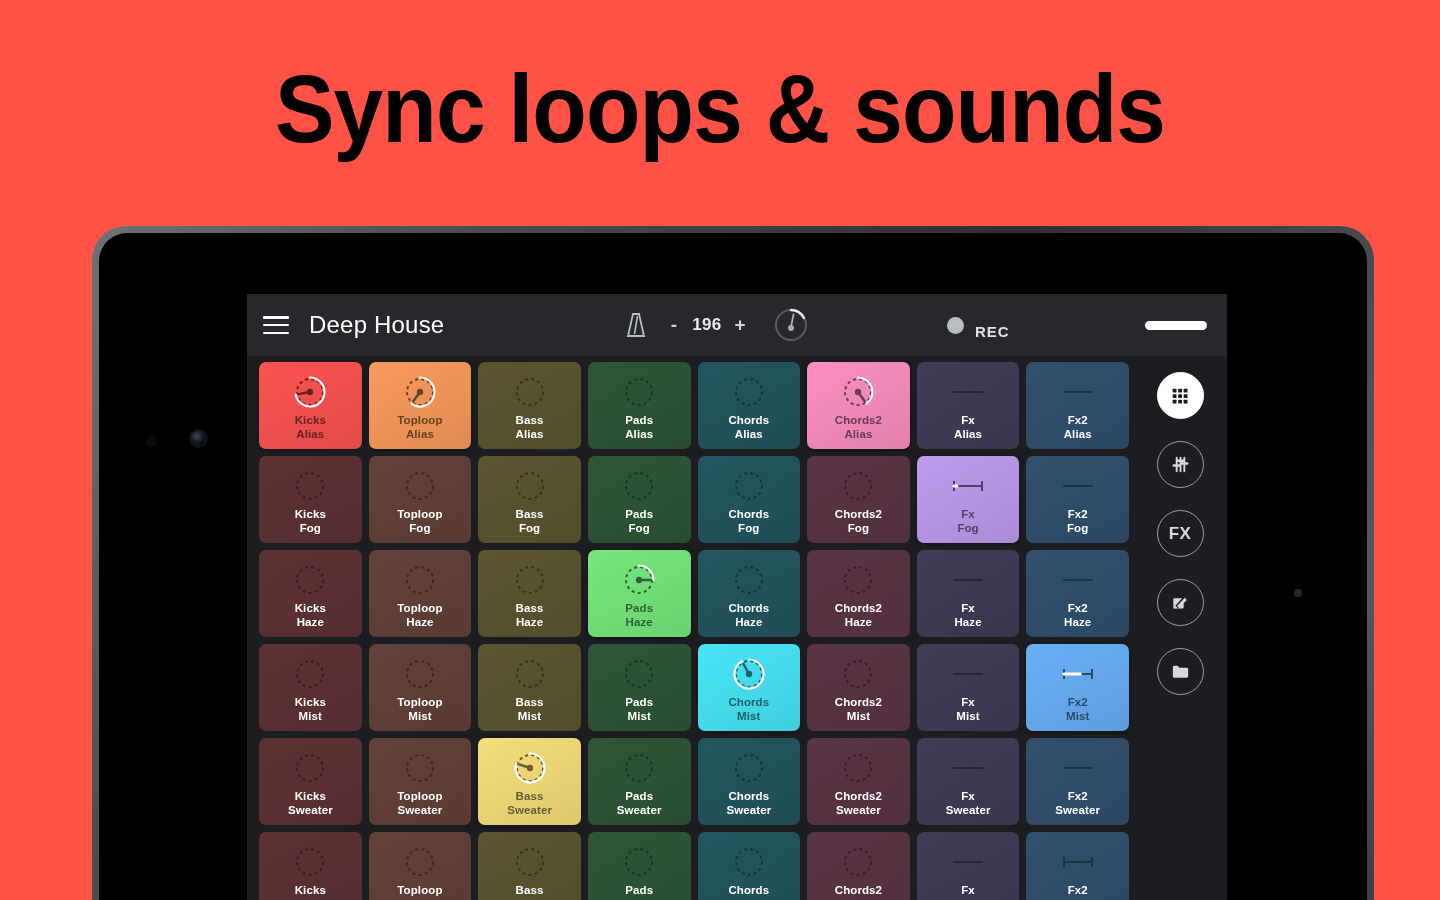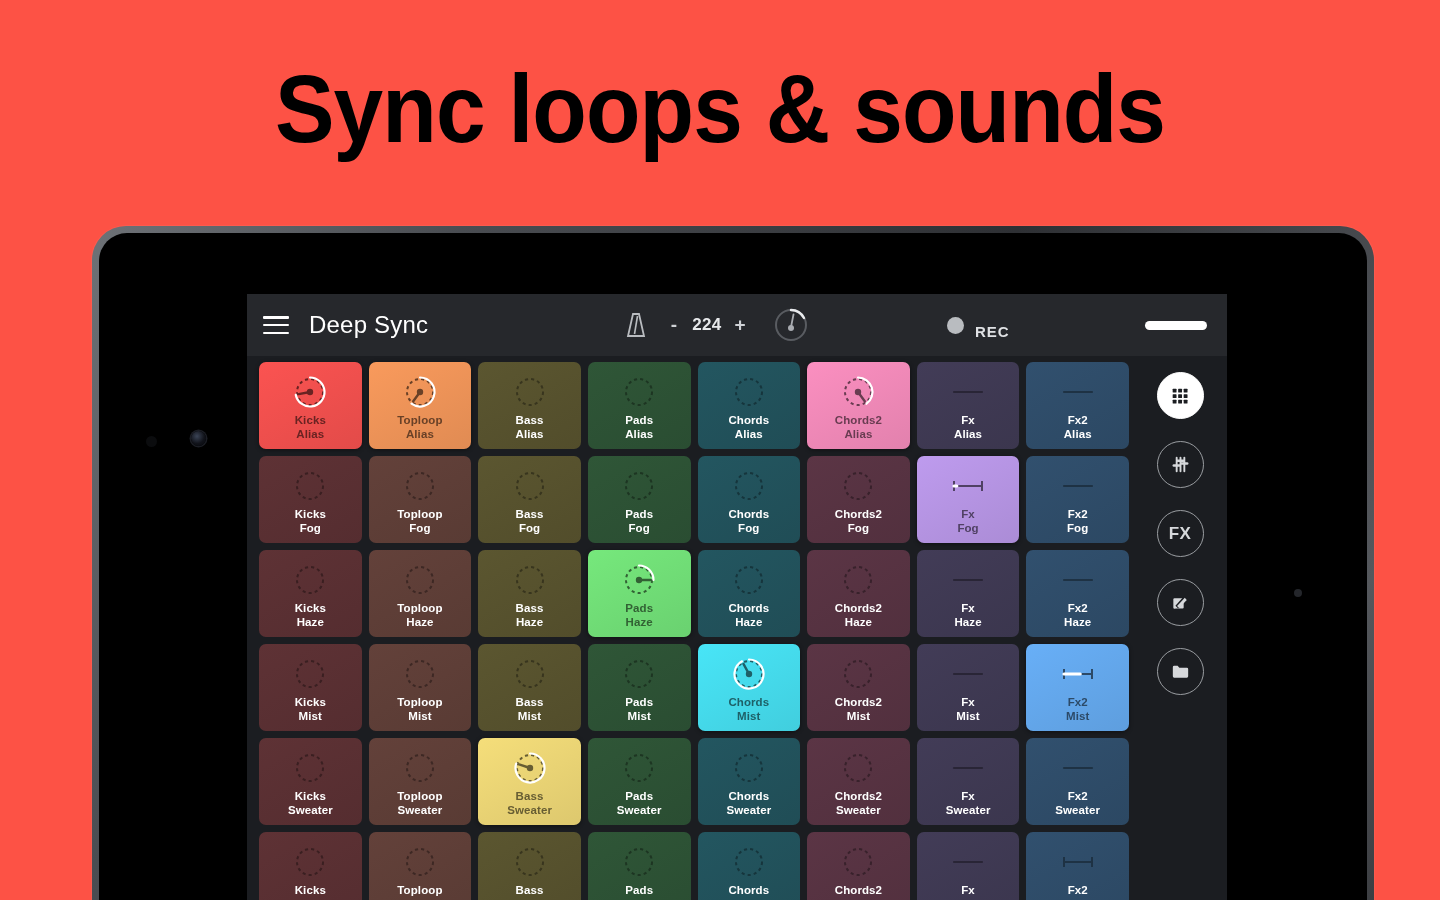--- a/index.html
+++ b/index.html
@@ -208,7 +208,7 @@
             <span></span>
         </div>
 
-        <div id="proj-title">Deep Sync</div>
+        <div id="proj-title">Deep House</div>
 
         <div id="tempo-group">
           <svg id="metro-icon" viewBox="0 0 22 26">

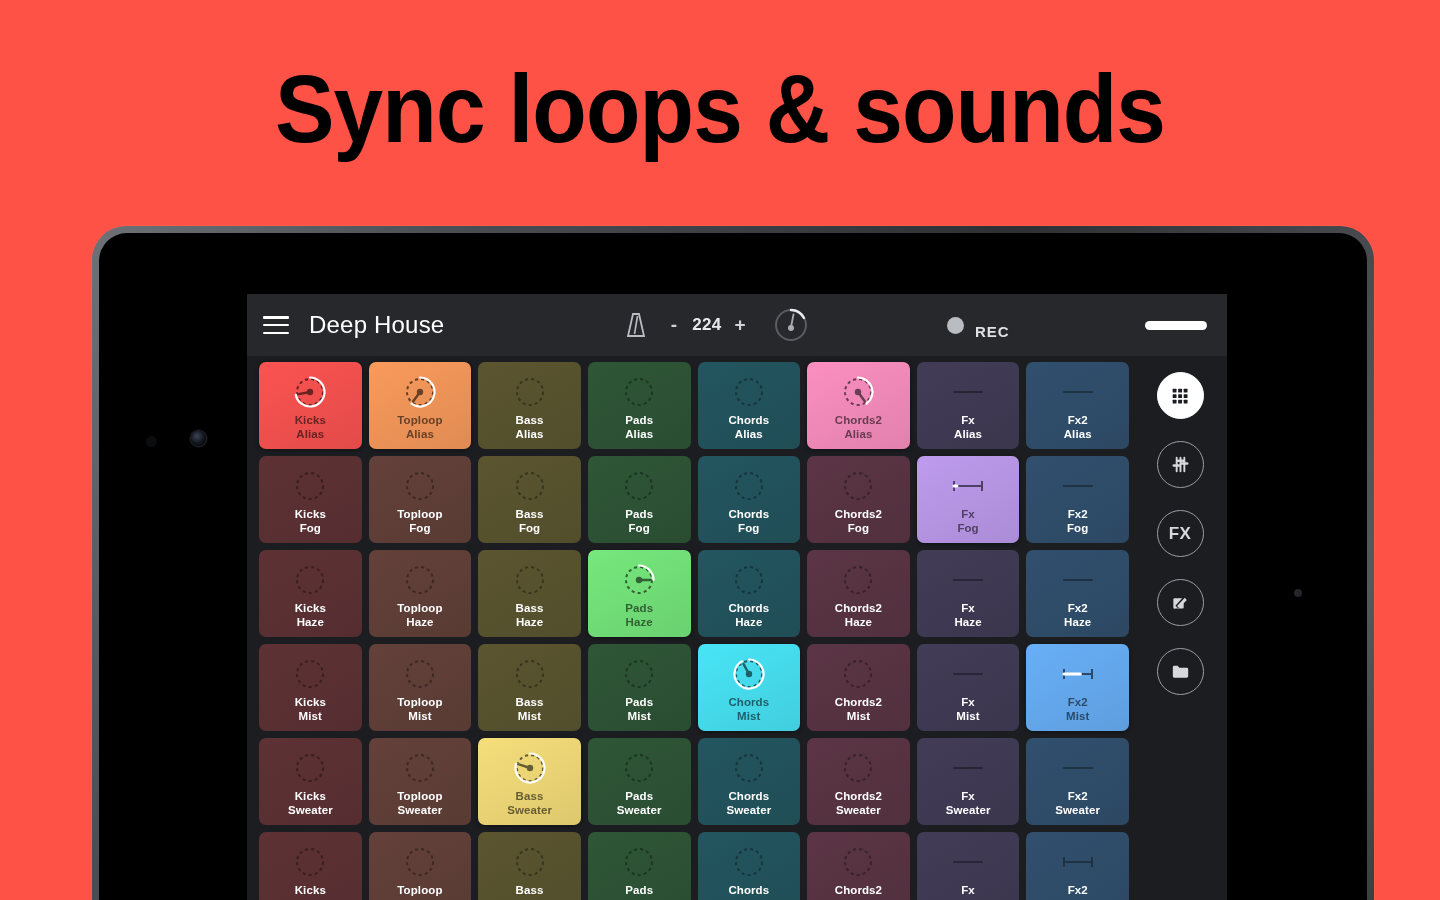--- a/index.html
+++ b/index.html
@@ -216,7 +216,7 @@
             <line x1="12.5" y1="4" x2="9.5" y2="22" stroke="#b9bcc0" stroke-width="1.6"></line>
           </svg>
           <div class="tempo-btn">-</div>
-          <div id="tempo-val">224</div>
+          <div id="tempo-val">196</div>
           <div class="tempo-btn">+</div>
           <svg id="dial" viewBox="0 0 36 36">
             <circle cx="18" cy="18" r="15" fill="none" stroke="#595c61" stroke-width="2"></circle>

